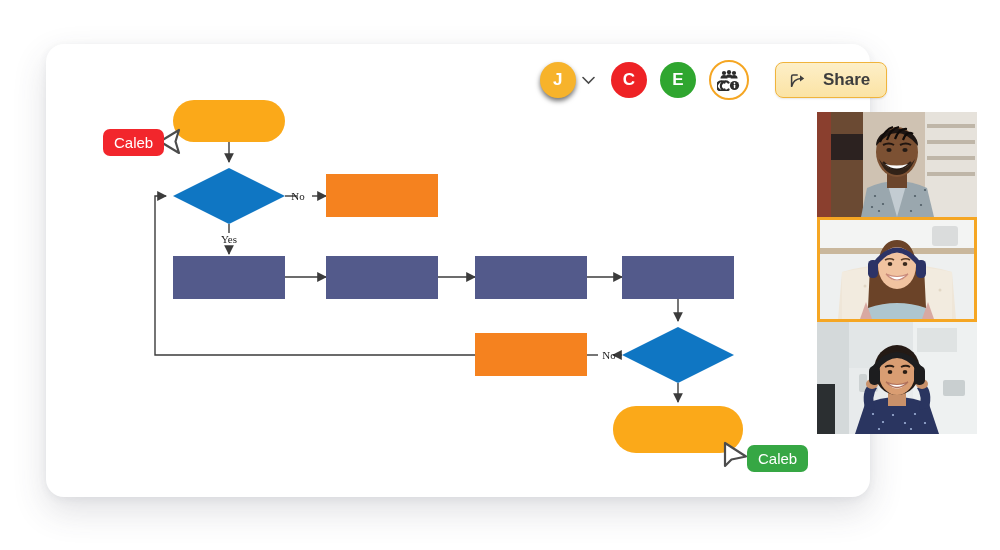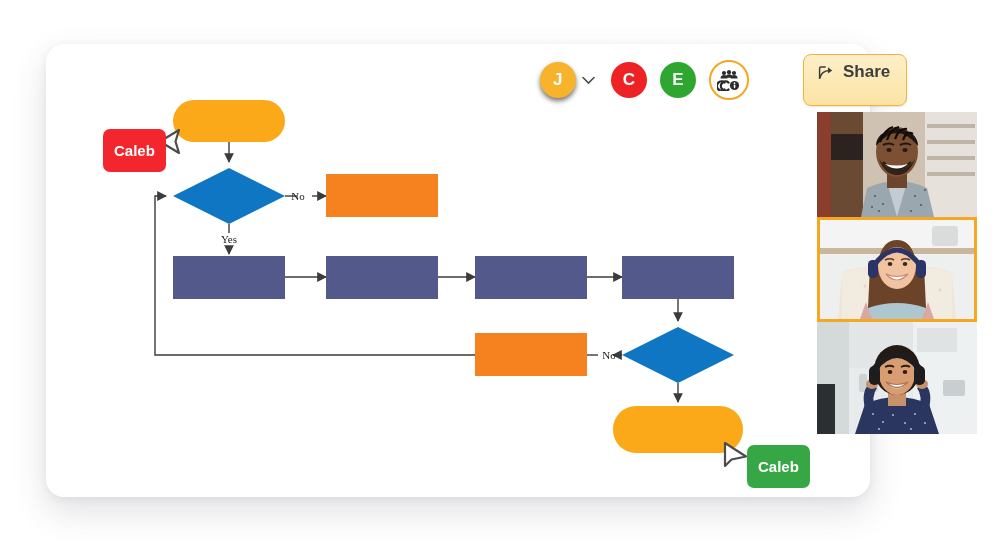--- a/index.html
+++ b/index.html
@@ -81,20 +81,19 @@
 
   #share-button {
     height: 34px;
-    padding: 0 16px 16px 13px;
+    padding: 0 16px 0 13px;
     border-radius: 8px;
     background: linear-gradient(#fdefc8, #fbe3a4);
     border: 1.6px solid #f0b43c;
     display: flex;
     align-items: center;
-    gap: 8px;
+    gap: 16px;
     color: #3d3d3d;
     font-size: 17px;
     font-weight: 600;
     cursor: pointer;
     box-shadow: 0 1px 2px rgba(0,0,0,0.10);
     flex: none;
-    margin-left: 28px;
   }
 
   

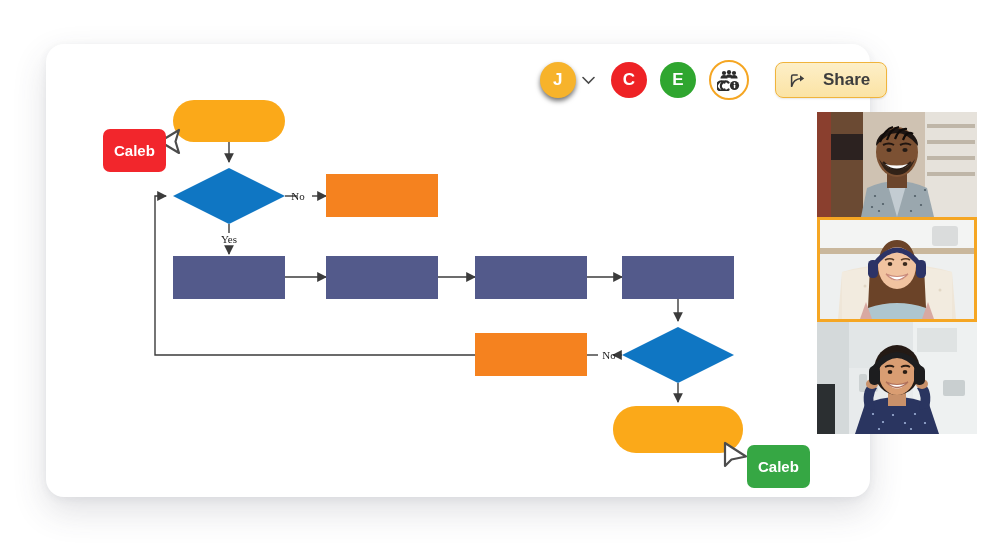--- a/index.html
+++ b/index.html
@@ -109,8 +109,8 @@
     border-radius: 7px;
     color: #ffffff;
     font-size: 15px;
-    font-weight: 700;
-    padding: 14px 11px;
+    font-weight: 400;
+    padding: 6px 11px;
     white-space: nowrap;
     line-height: 1;
   }

